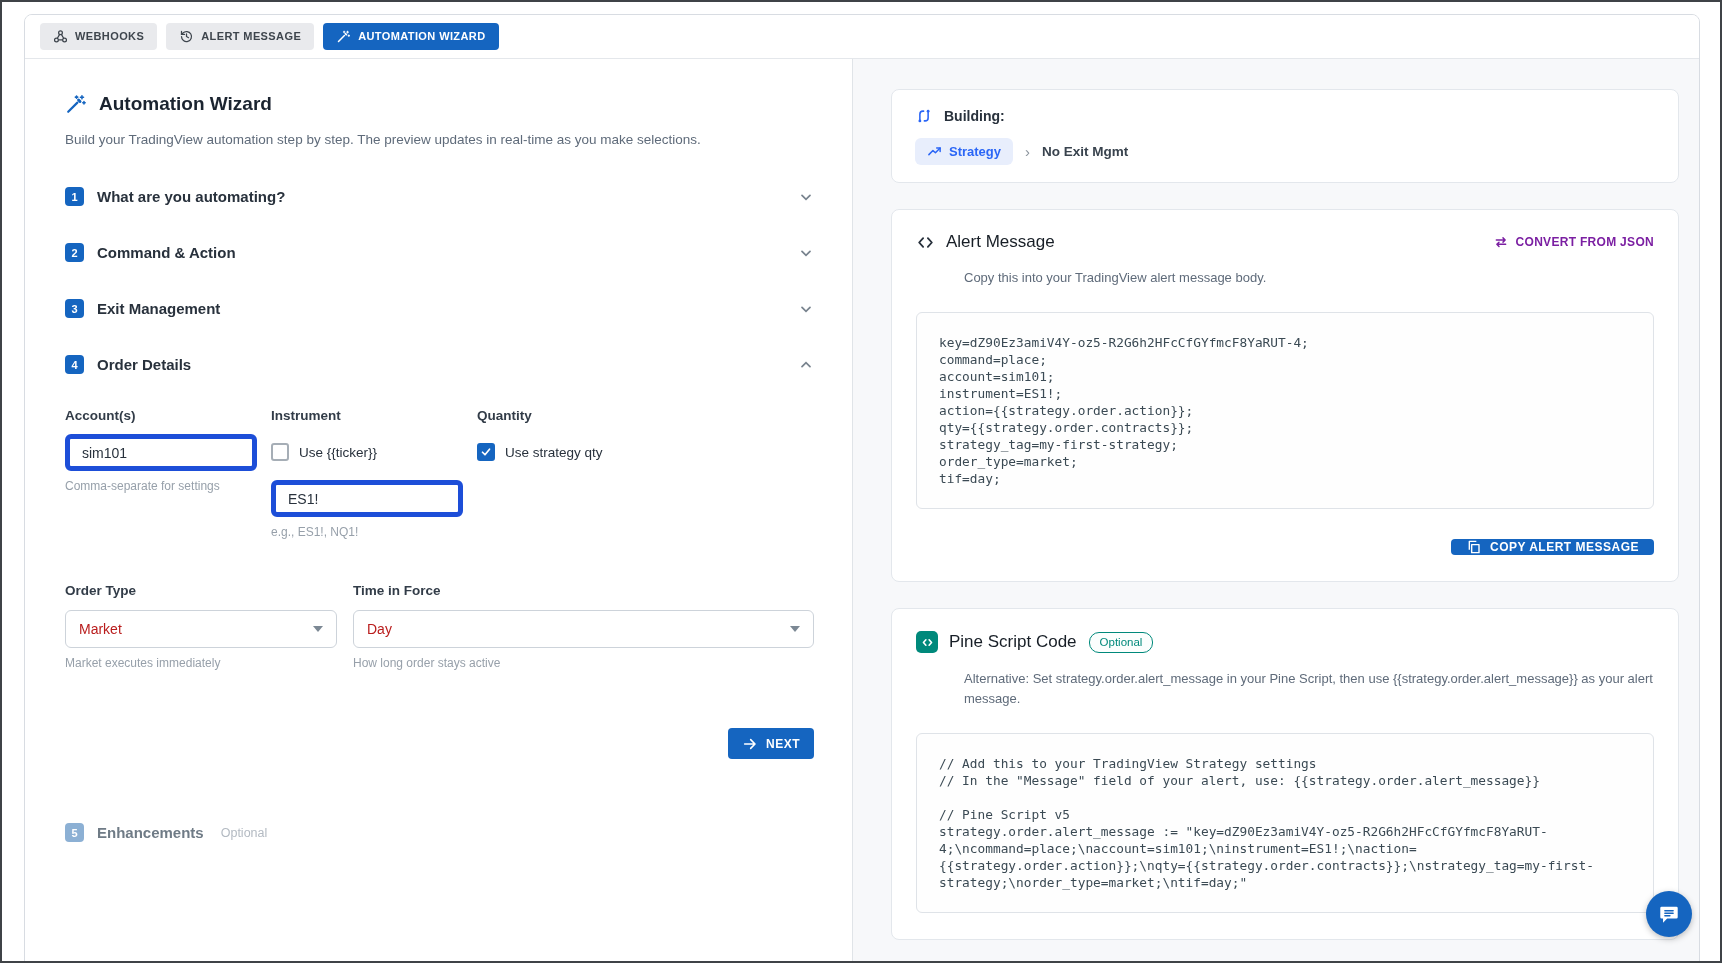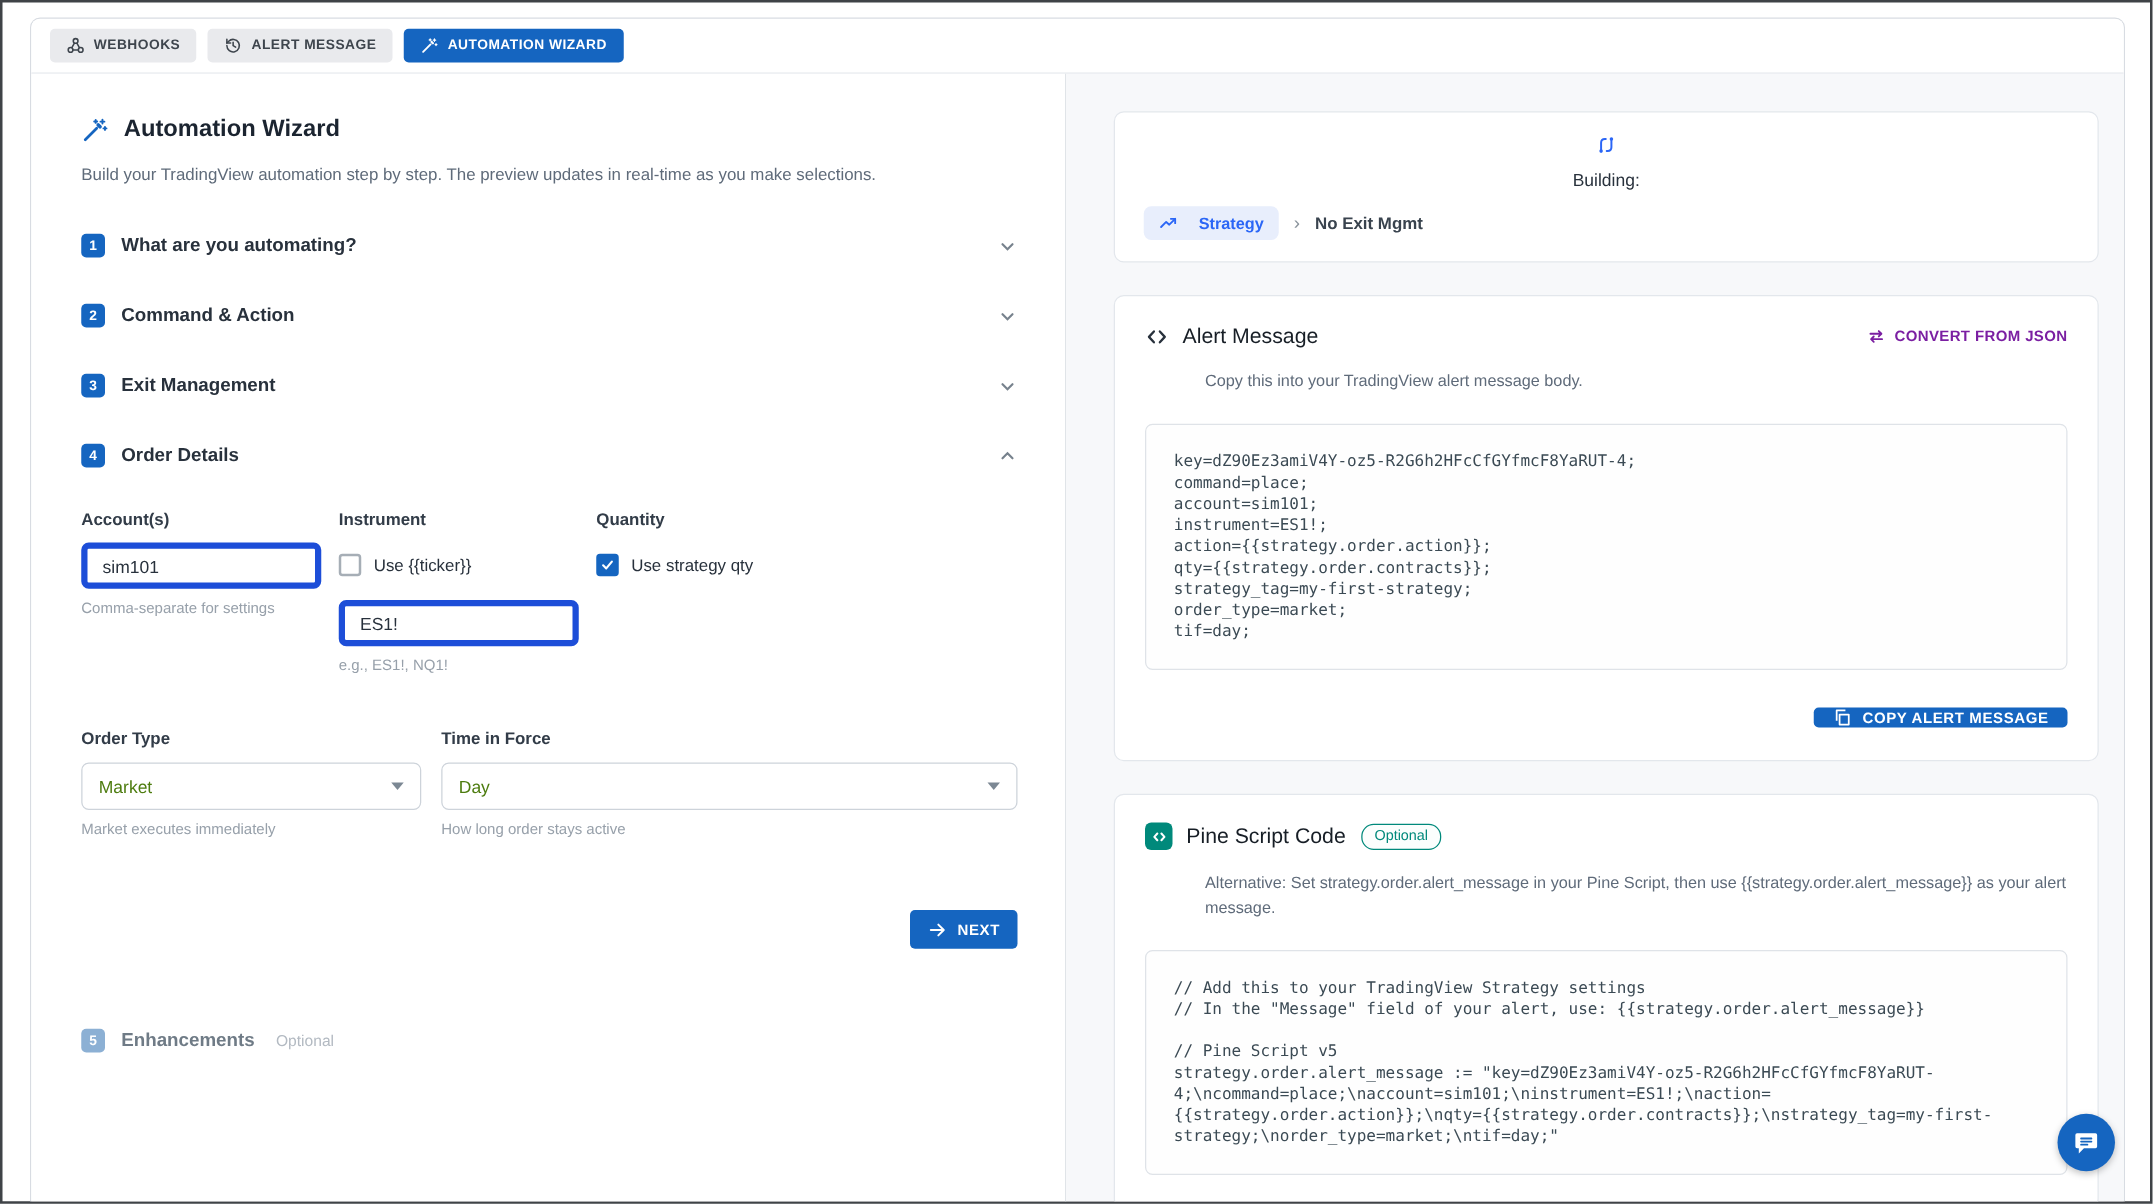--- a/index.html
+++ b/index.html
@@ -75,7 +75,7 @@
   .step5 { margin-top:64px; }
   
   .card { background:#fff; border:1px solid #e3e7ec; border-radius:8px; padding:17px 23px; }
-  .building-card .b-row1 { display:flex; align-items:center; gap:11px; font-size:14px; font-weight:400; color:#28313c;flex-direction:column; }
+  .building-card .b-row1 { display:flex; align-items:center; gap:11px; font-size:14px; font-weight:700; color:#28313c; }
   .building-card .b-row2 { display:flex; align-items:center; gap:12px; margin-top:13px; }
   .chip {
     display:inline-flex; align-items:center; gap:17px; background:#e8eefc; color:#2b66f6;

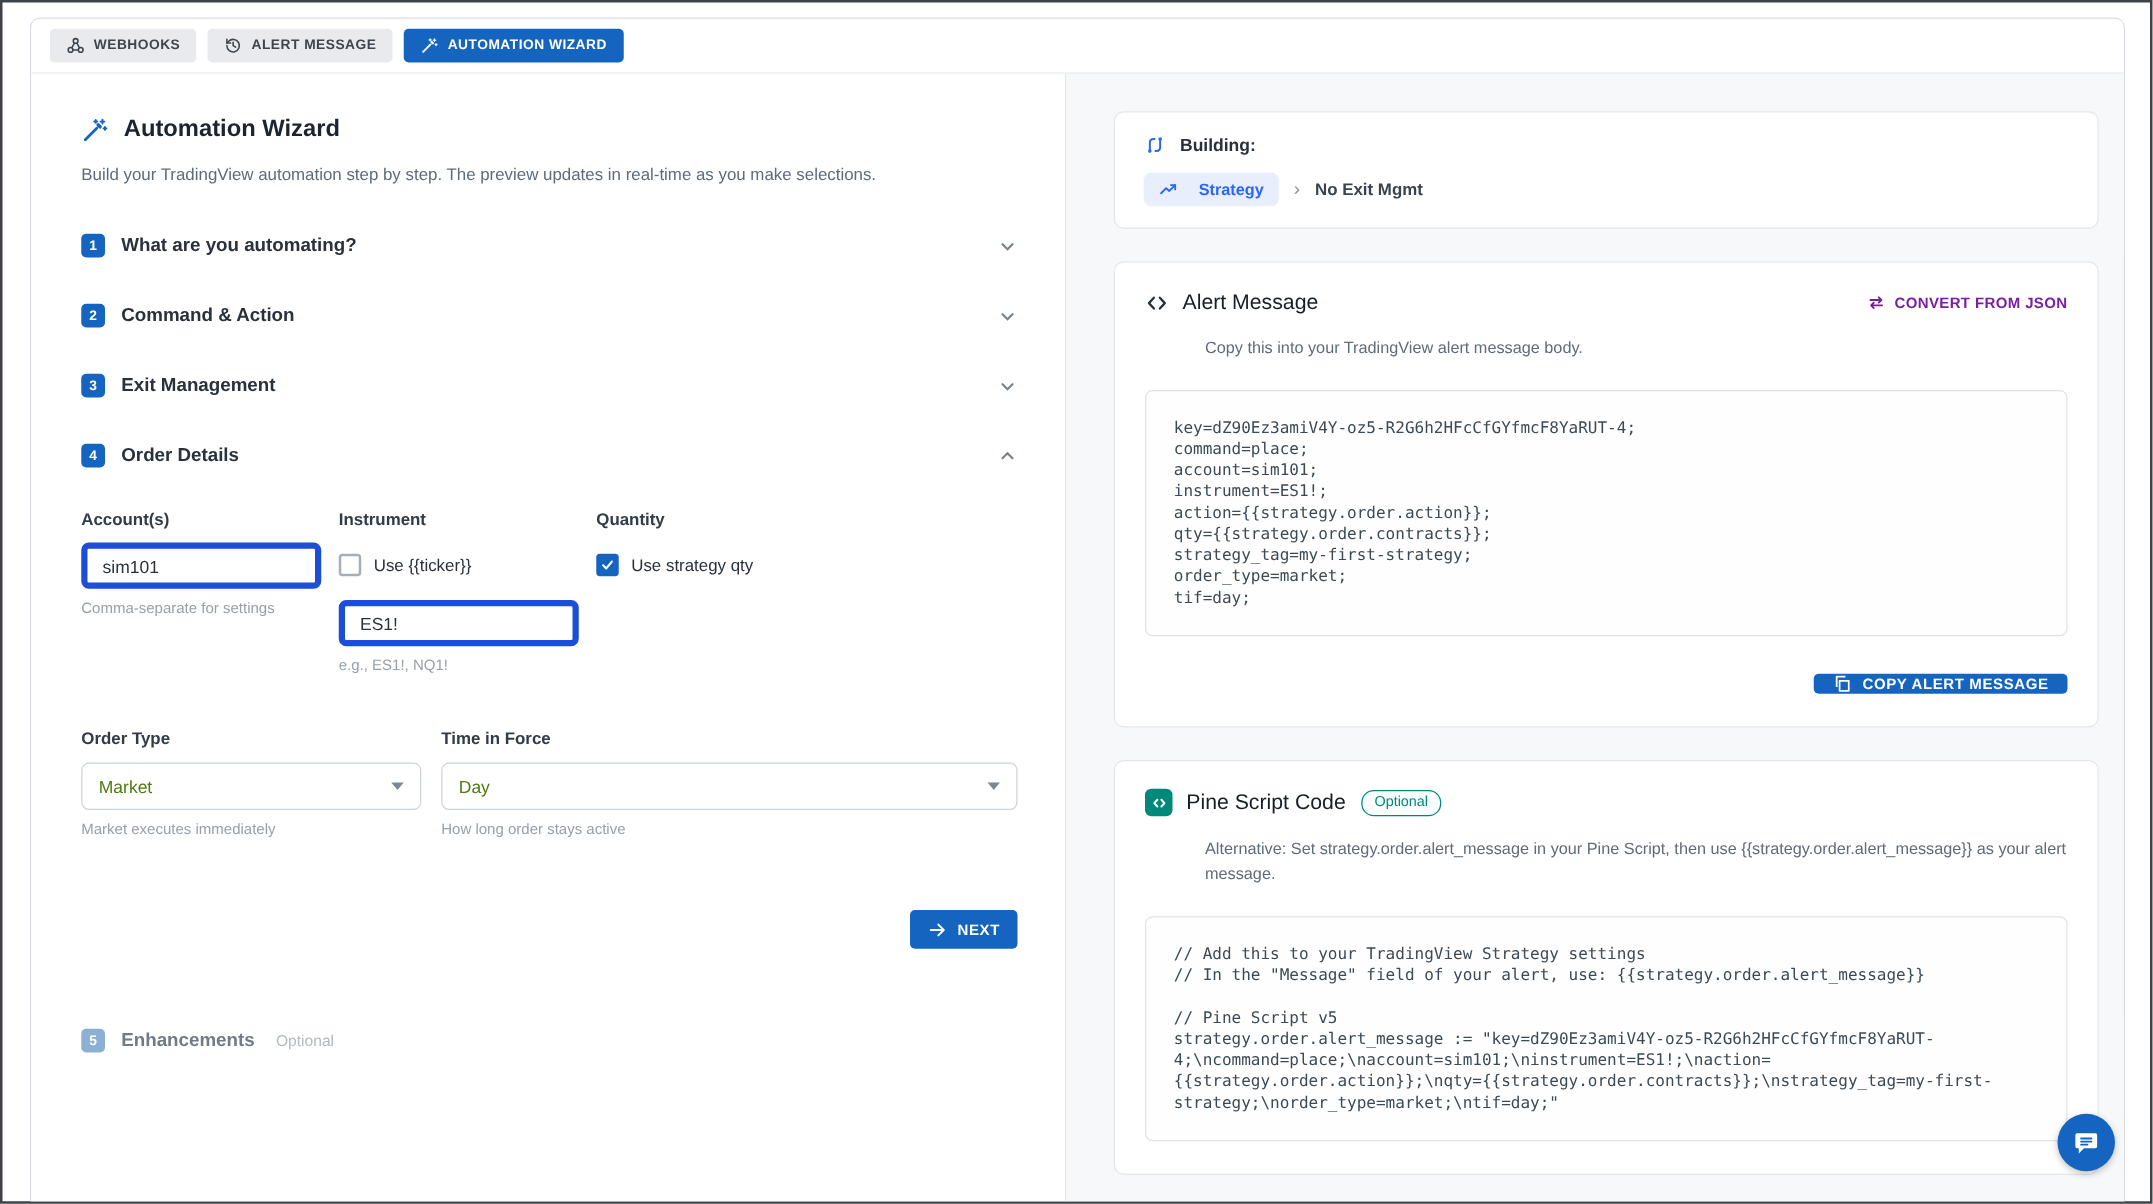--- a/index.html
+++ b/index.html
@@ -78,7 +78,7 @@
   .building-card .b-row1 { display:flex; align-items:center; gap:11px; font-size:14px; font-weight:700; color:#28313c; }
   .building-card .b-row2 { display:flex; align-items:center; gap:12px; margin-top:13px; }
   .chip {
-    display:inline-flex; align-items:center; gap:17px; background:#e8eefc; color:#2b66f6;
+    display:inline-flex; align-items:center; gap:7px; background:#e8eefc; color:#2b66f6;
     border-radius:6px; padding:0 12px; height:27px; font-size:13px; font-weight:700; cursor:pointer;
   }
   .crumb-sep { color:#8a939c; font-size:15px; }

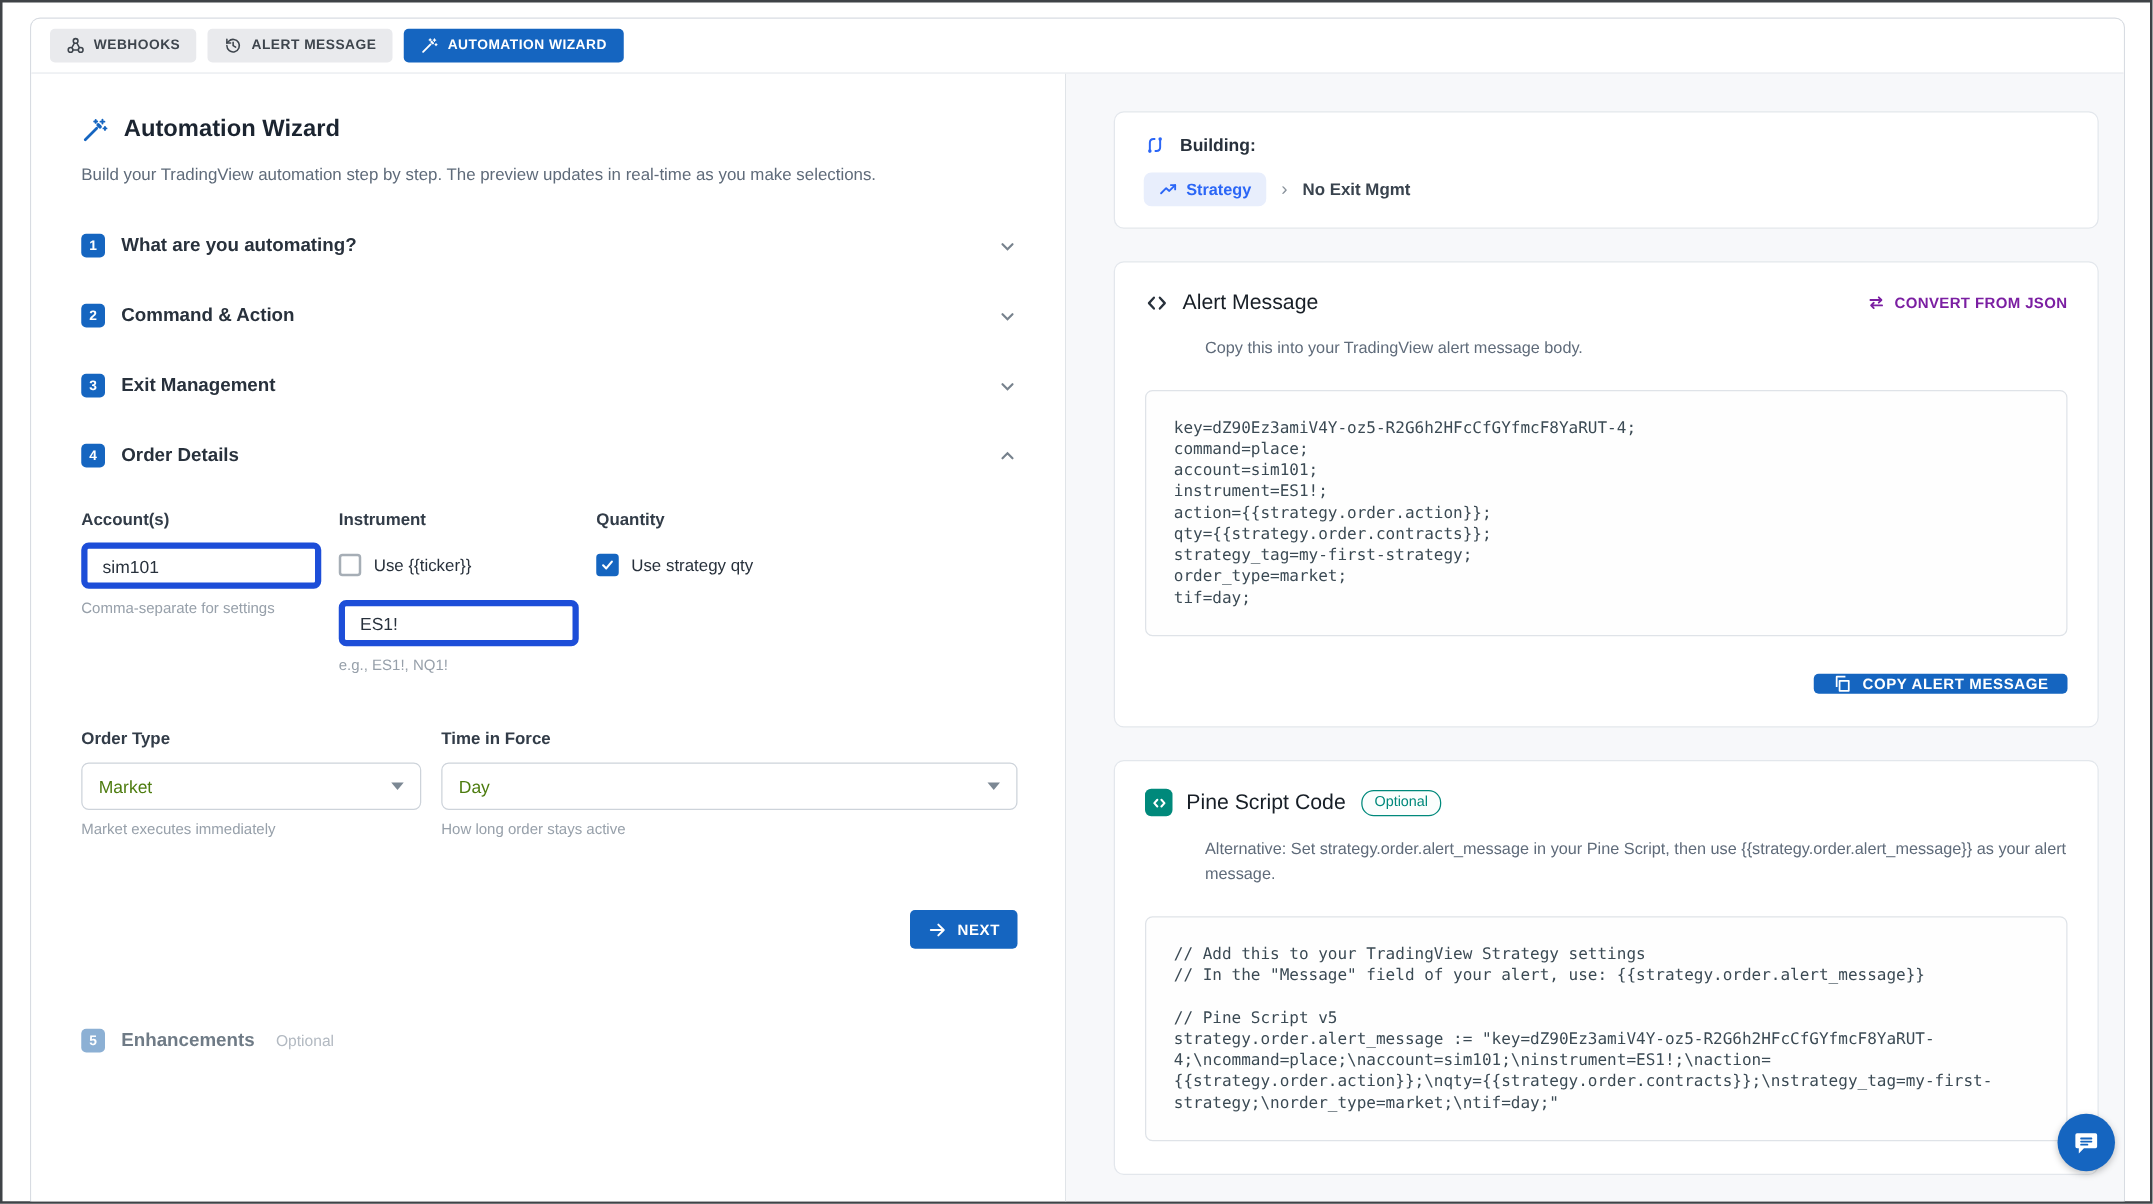--- a/index.html
+++ b/index.html
@@ -63,7 +63,7 @@
   .selects-grid { display:grid; grid-template-columns:272px 1fr; column-gap:16px; margin-top:44px; }
   .select {
     margin-top:12px; height:38px; border:1px solid #cdd3da; border-radius:6px; background:#fff;
-    display:flex; align-items:center; padding:0 13px; font-size:14px; color:#4d7c0f; cursor:pointer;
+    display:flex; align-items:center; padding:0 13px; font-size:14px; color:#b91c1c; cursor:pointer;
   }
   .select .caret { margin-left:auto; width:0; height:0; border-left:5px solid transparent; border-right:5px solid transparent; border-top:6px solid #7c8894; }
   .next-row { display:flex; justify-content:flex-end; margin-top:58px; }

